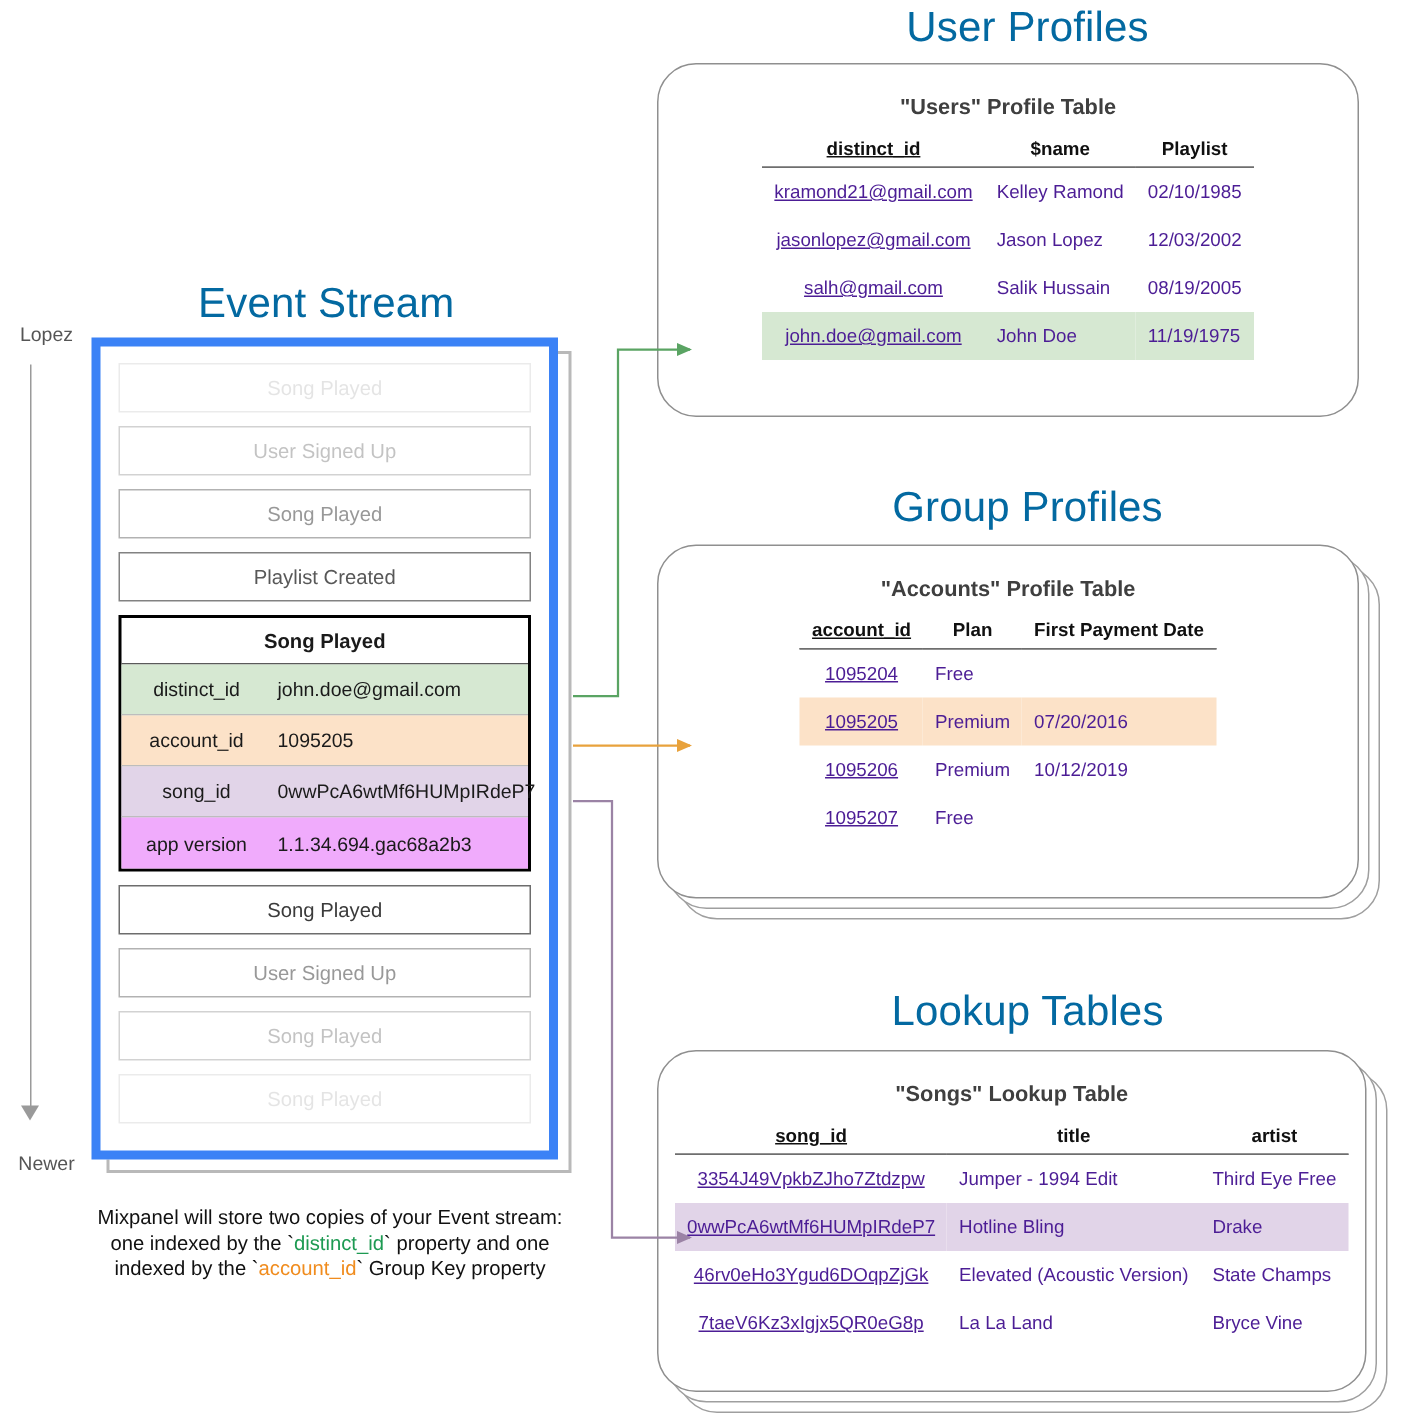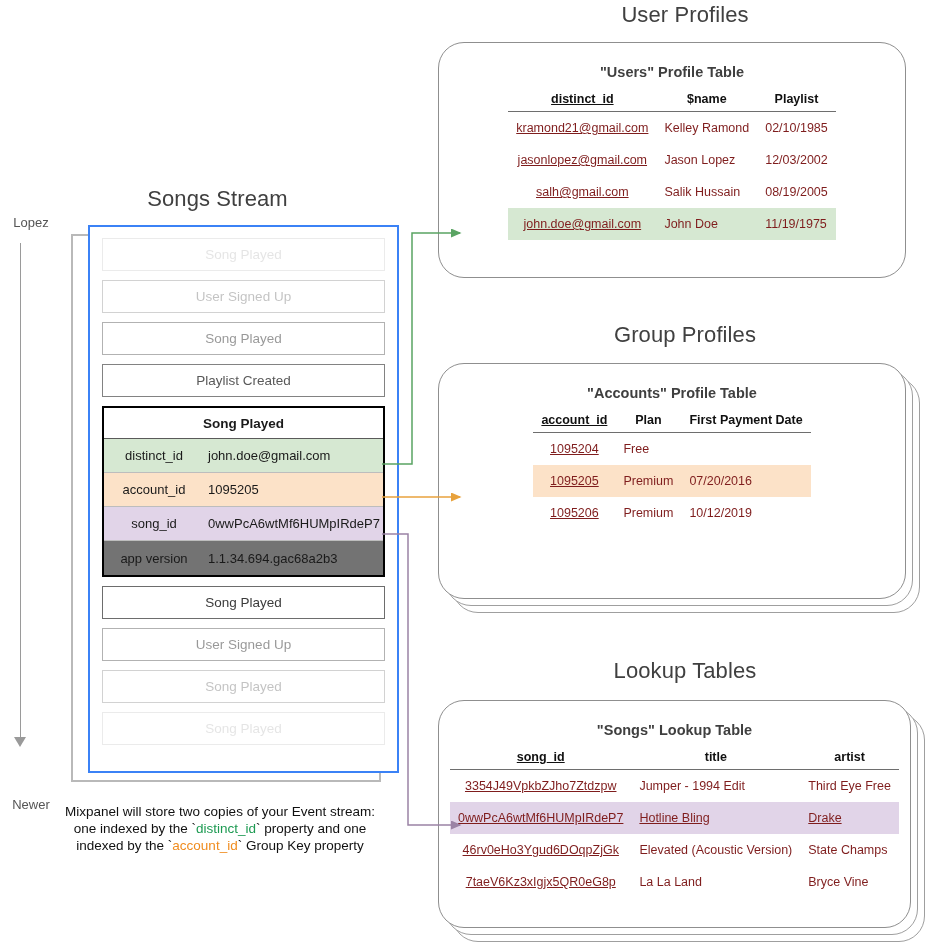--- a/index.html
+++ b/index.html
@@ -19,9 +19,9 @@
   
   .section-title {
     position: absolute;
-    font-size: 22px;
+    font-size: 28px;
     font-weight: 400;
-    color: #404040;
+    color: #0369a1;
     text-align: center;
     letter-spacing: 0.1px;
   }

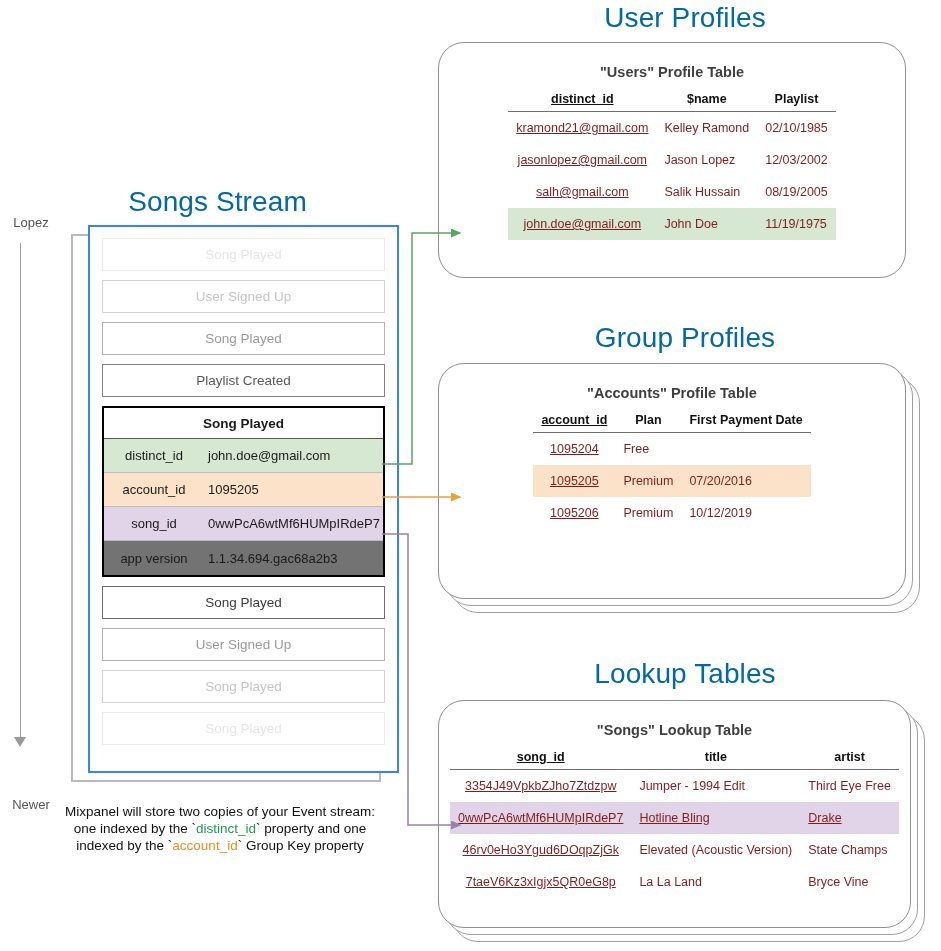--- a/index.html
+++ b/index.html
@@ -198,7 +198,7 @@
   table.data-table th.l { text-align: center; }
   table.data-table td {
     padding: 9px 8px;
-    color: #7f1d1d;
+    color: #4c1d95;
     white-space: nowrap;
     font-size: 12.5px;
   }

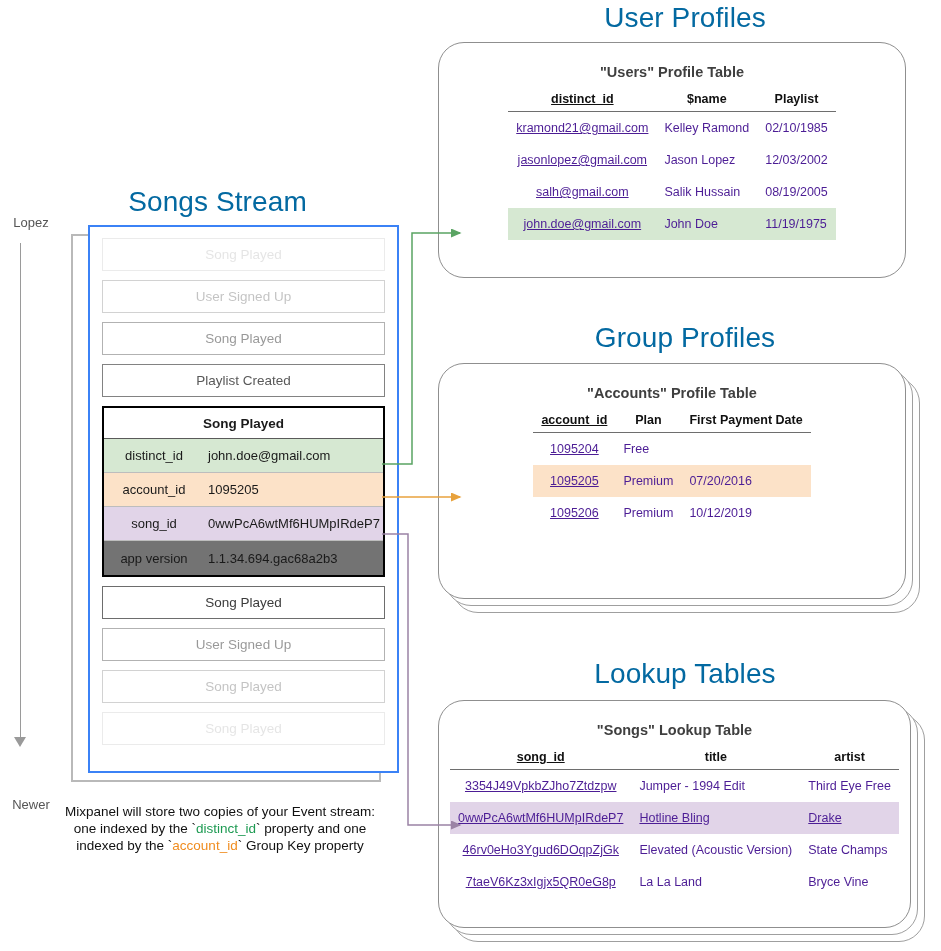--- a/index.html
+++ b/index.html
@@ -222,7 +222,7 @@
 <div class="section-title" id="title-user-profiles">User Profiles</div>
 <div class="section-title" id="title-group-profiles">Group Profiles</div>
 <div class="section-title" id="title-lookup-tables">Lookup Tables</div>
-<div class="section-title" id="title-event-stream">Songs Stream</div>
+<div class="section-title" id="title-event-stream">Event Stream</div>
 
 <div id="time-axis">
   <div class="axis-label" id="label-older">Lopez</div>

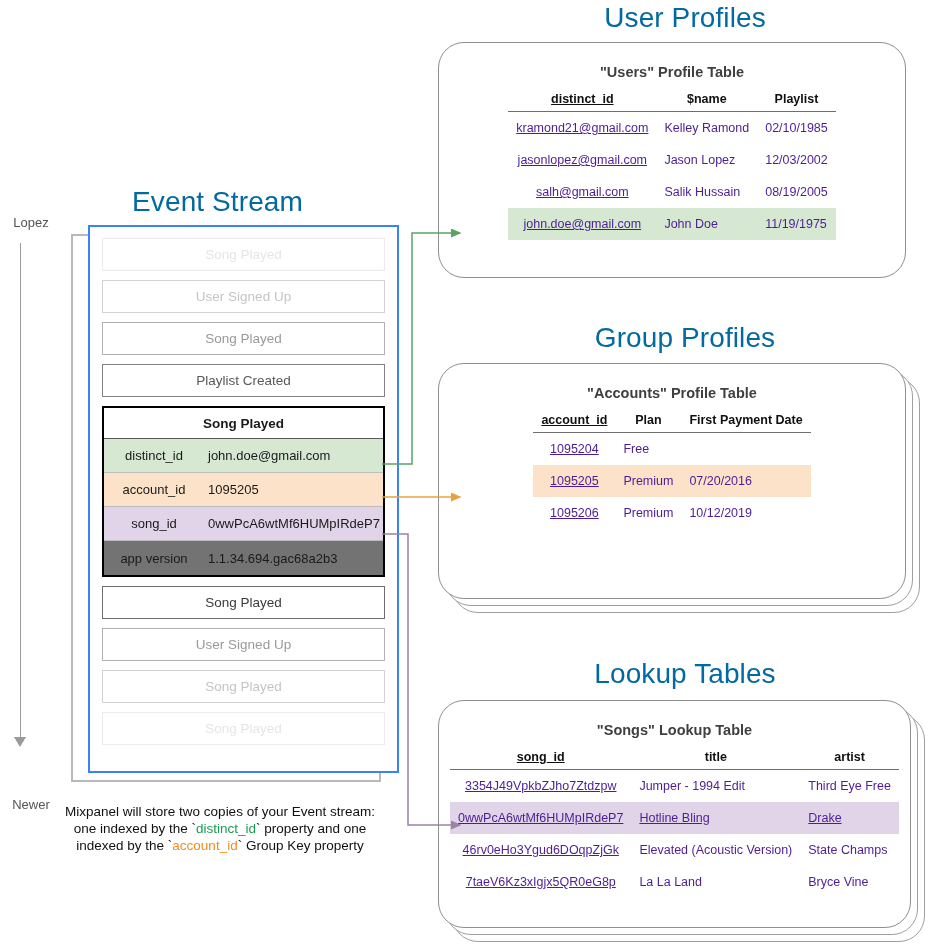--- a/index.html
+++ b/index.html
@@ -77,11 +77,10 @@
     position: absolute;
     left: 0px; top: 0px;
     width: 311px; height: 548px;
-    border: 2px solid #3b82f6;
+    border: 6px solid #3b82f6;
     background: #ffffff;
     box-sizing: border-box;
     padding: 11px 12px;
-    margin-left: 27px;
   }
 
   .event-item {

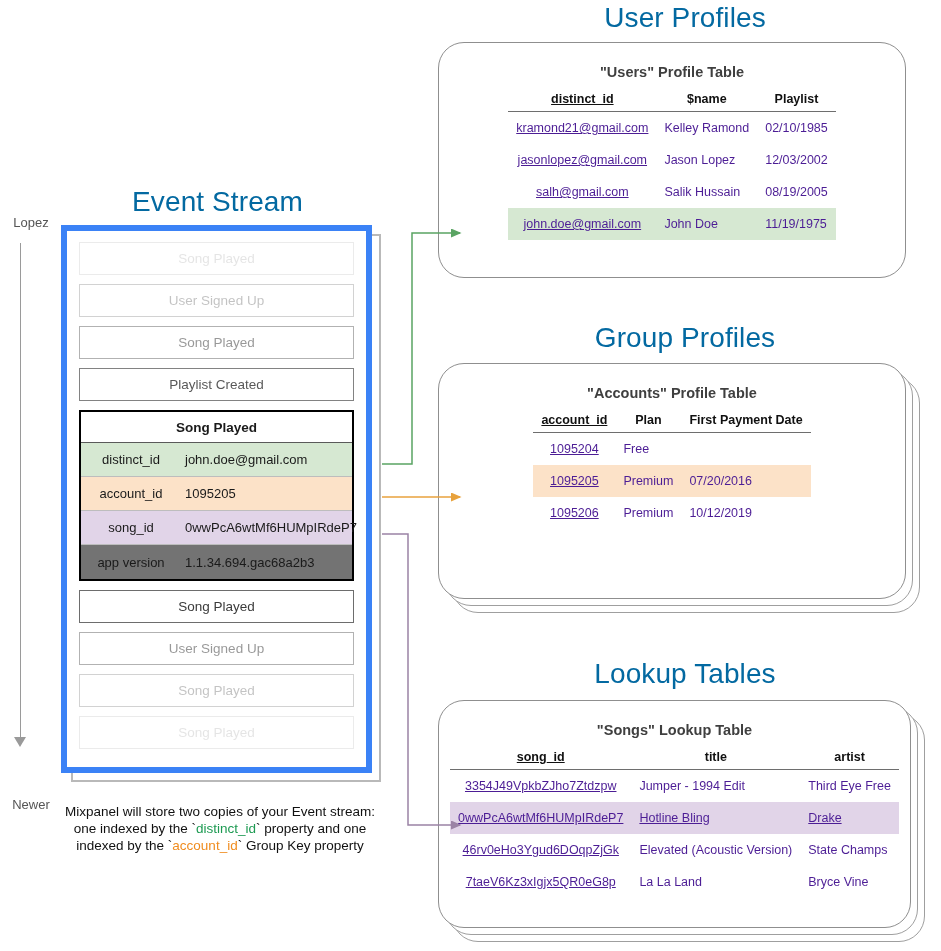--- a/index.html
+++ b/index.html
@@ -364,6 +364,11 @@
             <td class="l">Premium</td>
             <td class="l">10/12/2019</td>
           </tr>
+          <tr class="">
+            <td class="k">1095207</td>
+            <td class="l">Free</td>
+            <td class="l"></td>
+          </tr>
         </tbody>
     </table>
   </div>

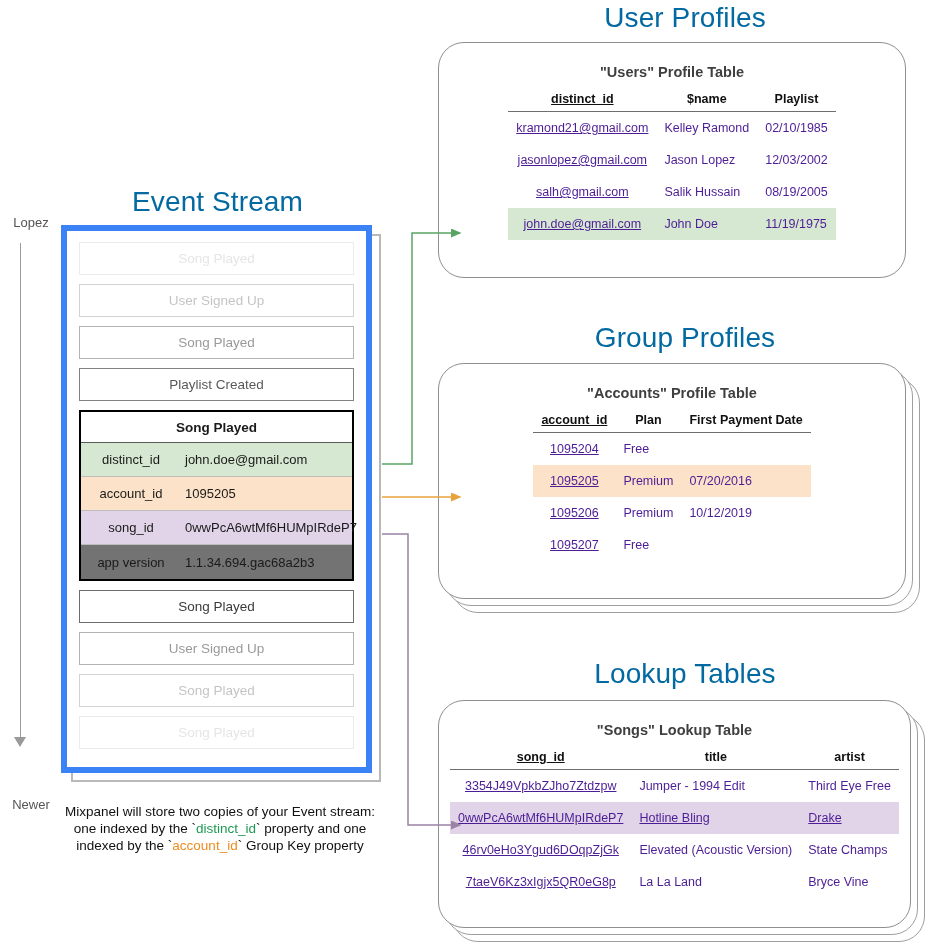--- a/index.html
+++ b/index.html
@@ -140,7 +140,7 @@
   .row-green  { background: #d6e8d2; }
   .row-orange { background: #fce2c8; }
   .row-purple { background: #e1d4e8; }
-  .row-plain  { background: #737373; }
+  .row-plain  { background: #f0abfc; }
 
   
   #caption {

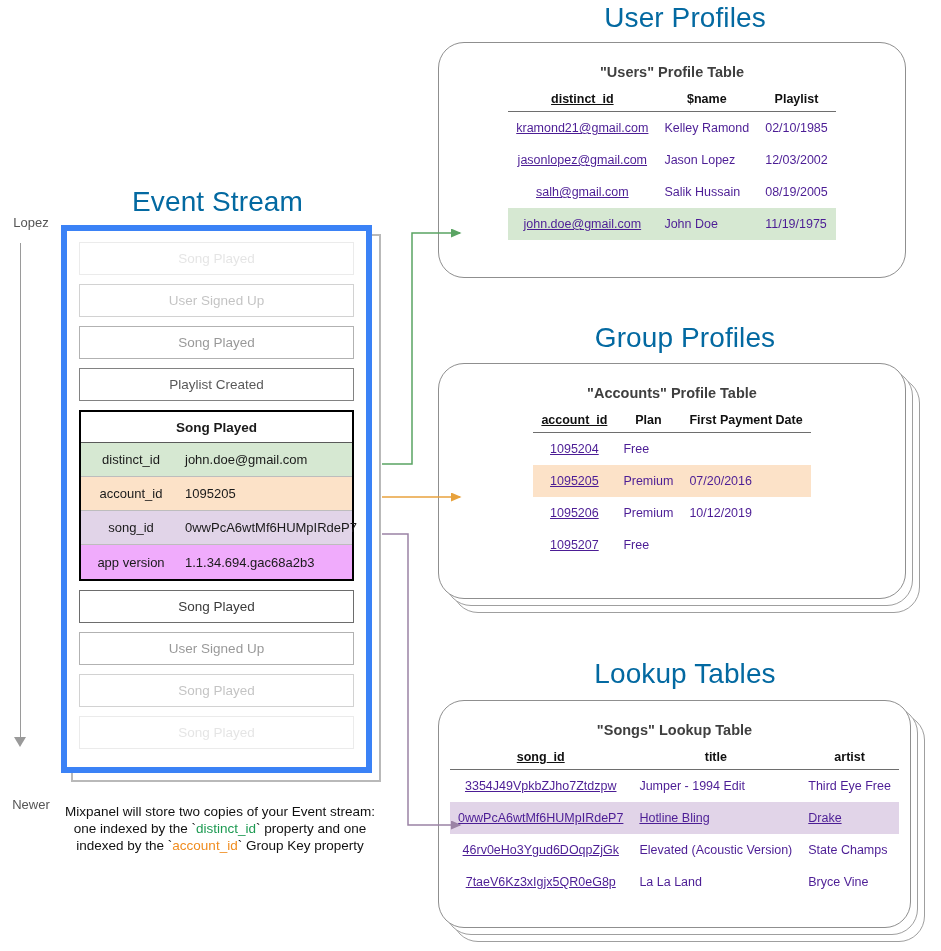--- a/index.html
+++ b/index.html
@@ -44,7 +44,7 @@
     text-align: center;
   }
   #label-older { top: 0px; }
-  #label-newer { top: 582px; }
+  #label-newer { top: 553px; }
   #axis-line {
     position: absolute;
     left: 20px; top: 28px;

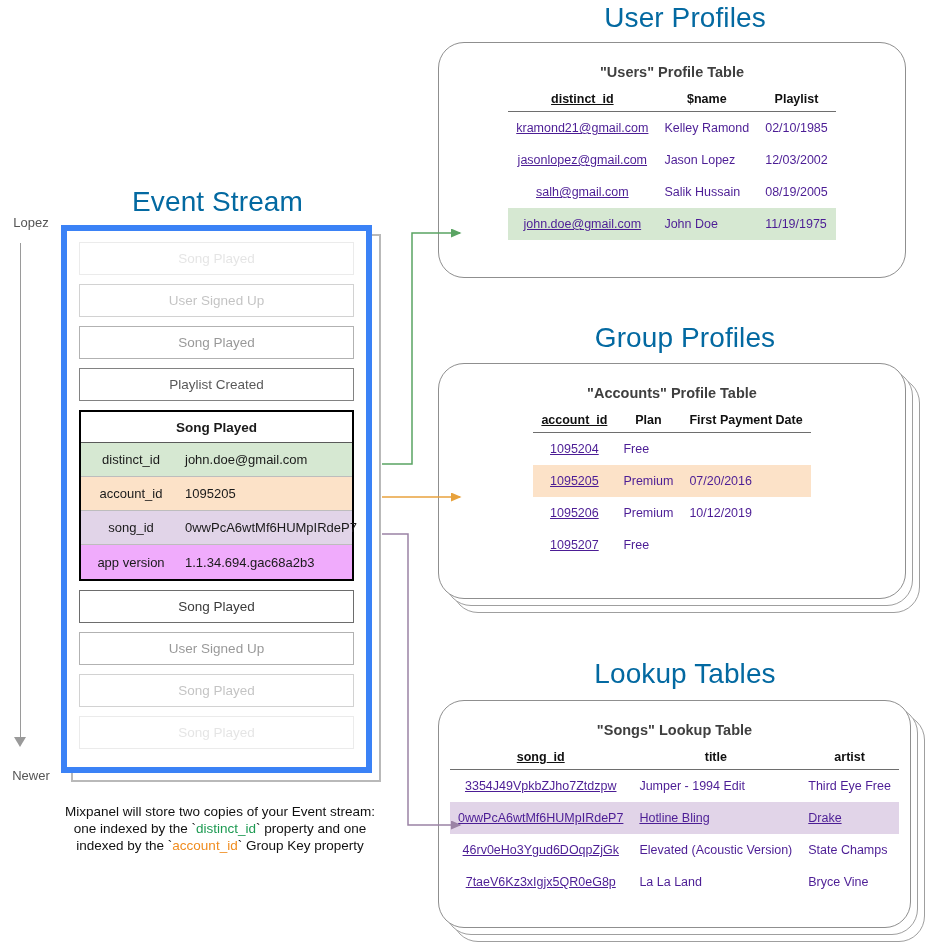--- a/index.html
+++ b/index.html
@@ -205,7 +205,7 @@
   table.data-table td.l { text-align: left; }
   tr.hl-green  td { background: #d6e8d2; }
   tr.hl-orange td { background: #fce2c8; }
-  tr.hl-purple td { background: #e1d4e8; text-decoration: underline; }
+  tr.hl-purple td { background: #e1d4e8; }
 
   
   #connectors {

